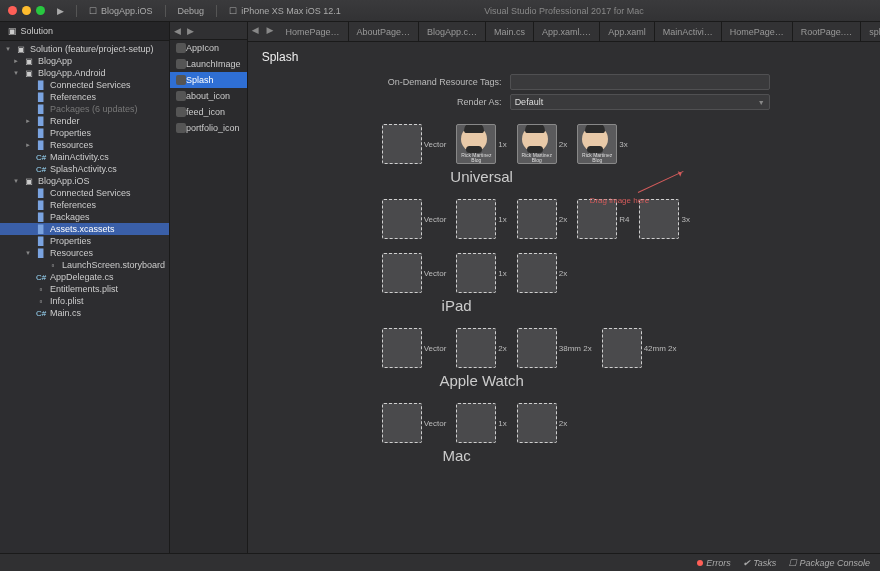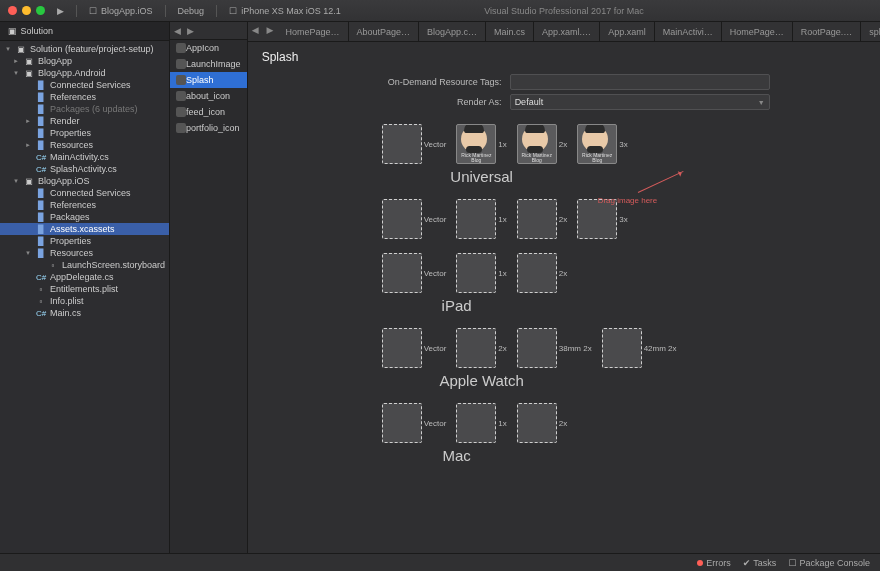--- a/index.html
+++ b/index.html
@@ -285,7 +285,7 @@
             </div>
         </div>
 
-        <div class="annotation" style="left:350px; top:154px;">Drag image here</div>
+        <div class="annotation" style="left:342px; top:154px;">Drag image here</div>
         <div class="arrow-line" style="left:390px; top:150px; transform:rotate(-25deg);"></div>
 
         <div class="sets" id="sets">

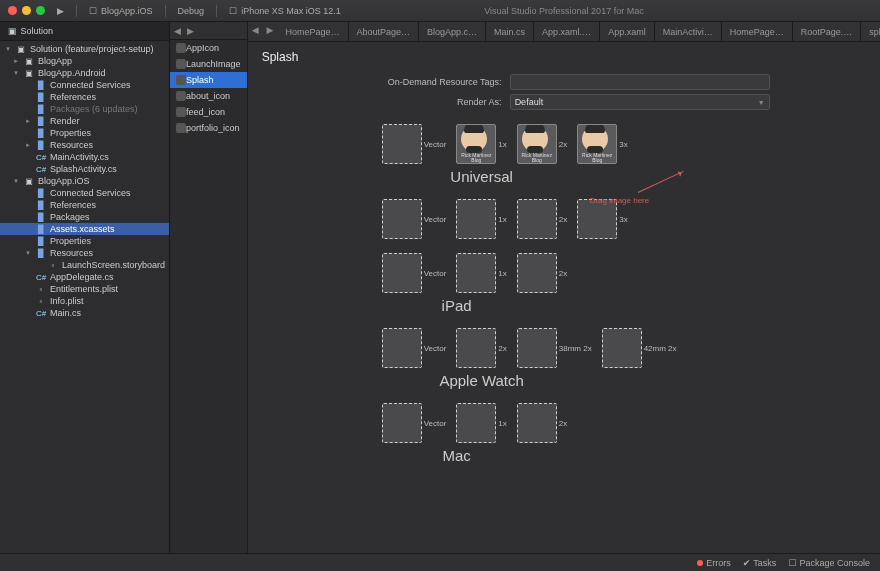--- a/index.html
+++ b/index.html
@@ -341,6 +341,10 @@
                 </div>
                 <div class="slot">
                   <div class="slot-box"></div>
+                  <div class="slot-label">R4</div>
+                </div>
+                <div class="slot">
+                  <div class="slot-box"></div>
                   <div class="slot-label">3x</div>
                 </div>
               </div>

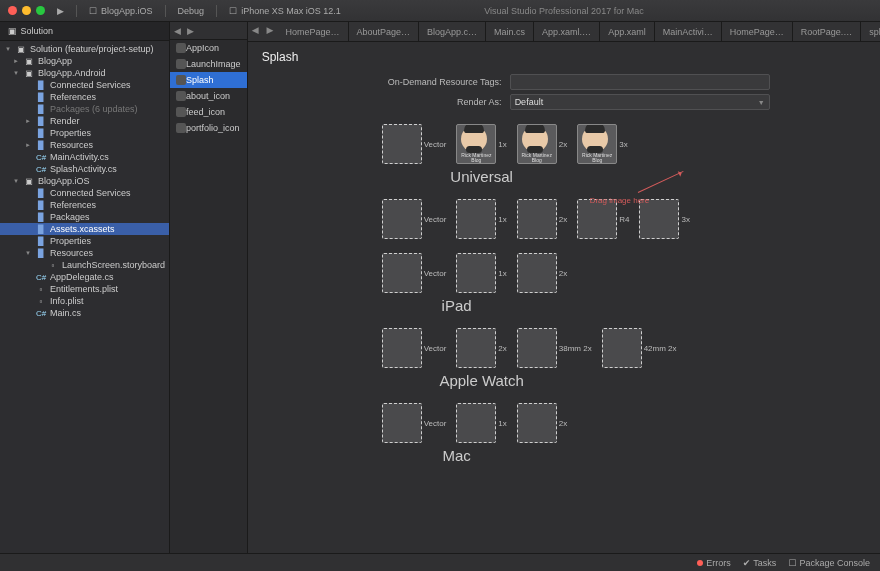--- a/index.html
+++ b/index.html
@@ -71,7 +71,7 @@
 
 
 .statusbar { height:18px; background:#303032; border-top:1px solid #1a1a1a; display:flex; align-items:center; justify-content:flex-end; gap:12px; padding:0 10px; font-size:9px; color:#aaa;}
-.statusbar .item{display:flex;align-items:center;gap:3px;}
+.statusbar .item{display:flex;align-items:center;gap:3px;font-style:italic;}
 .statusbar .dot-err{width:6px;height:6px;border-radius:50%;background:#ff5f57;}
 </style>
 </head>

